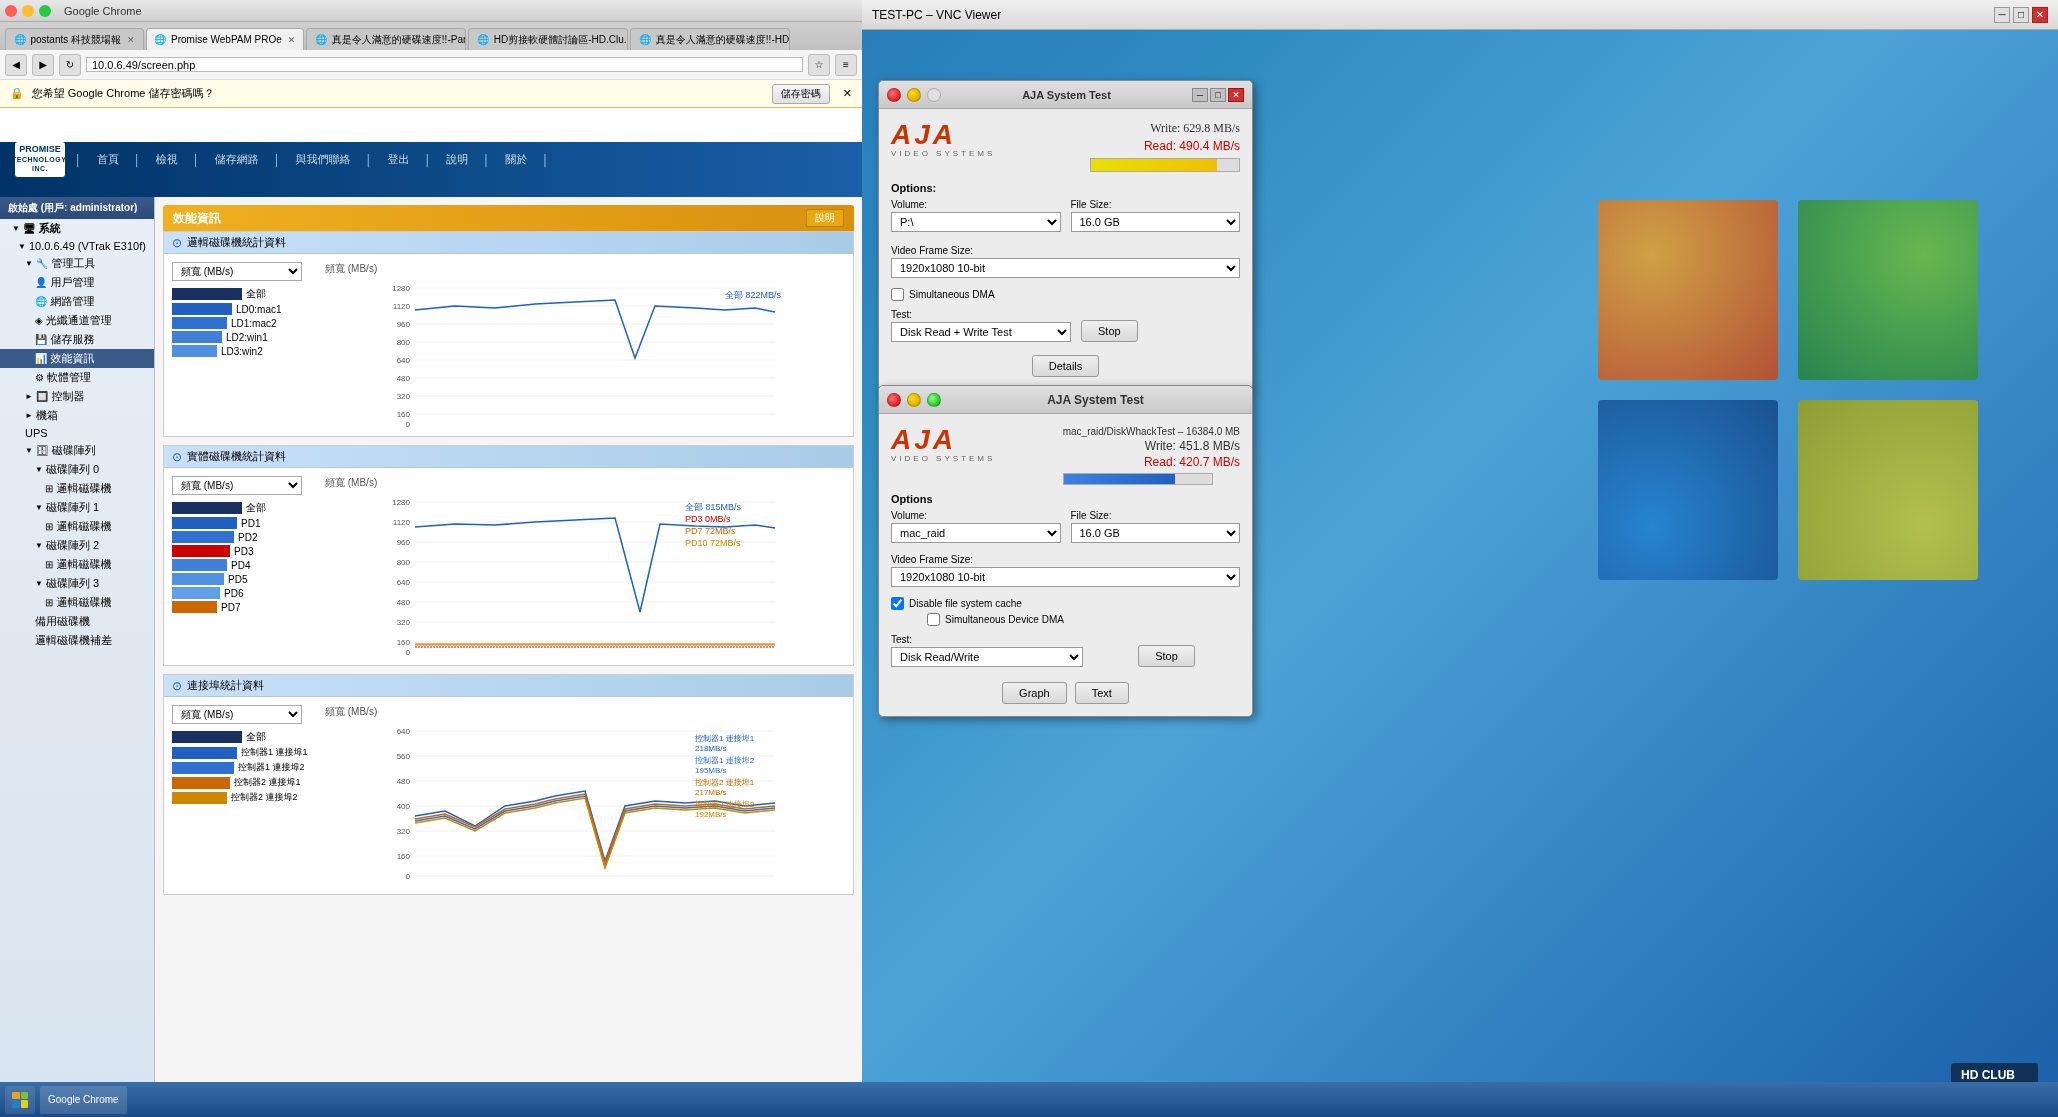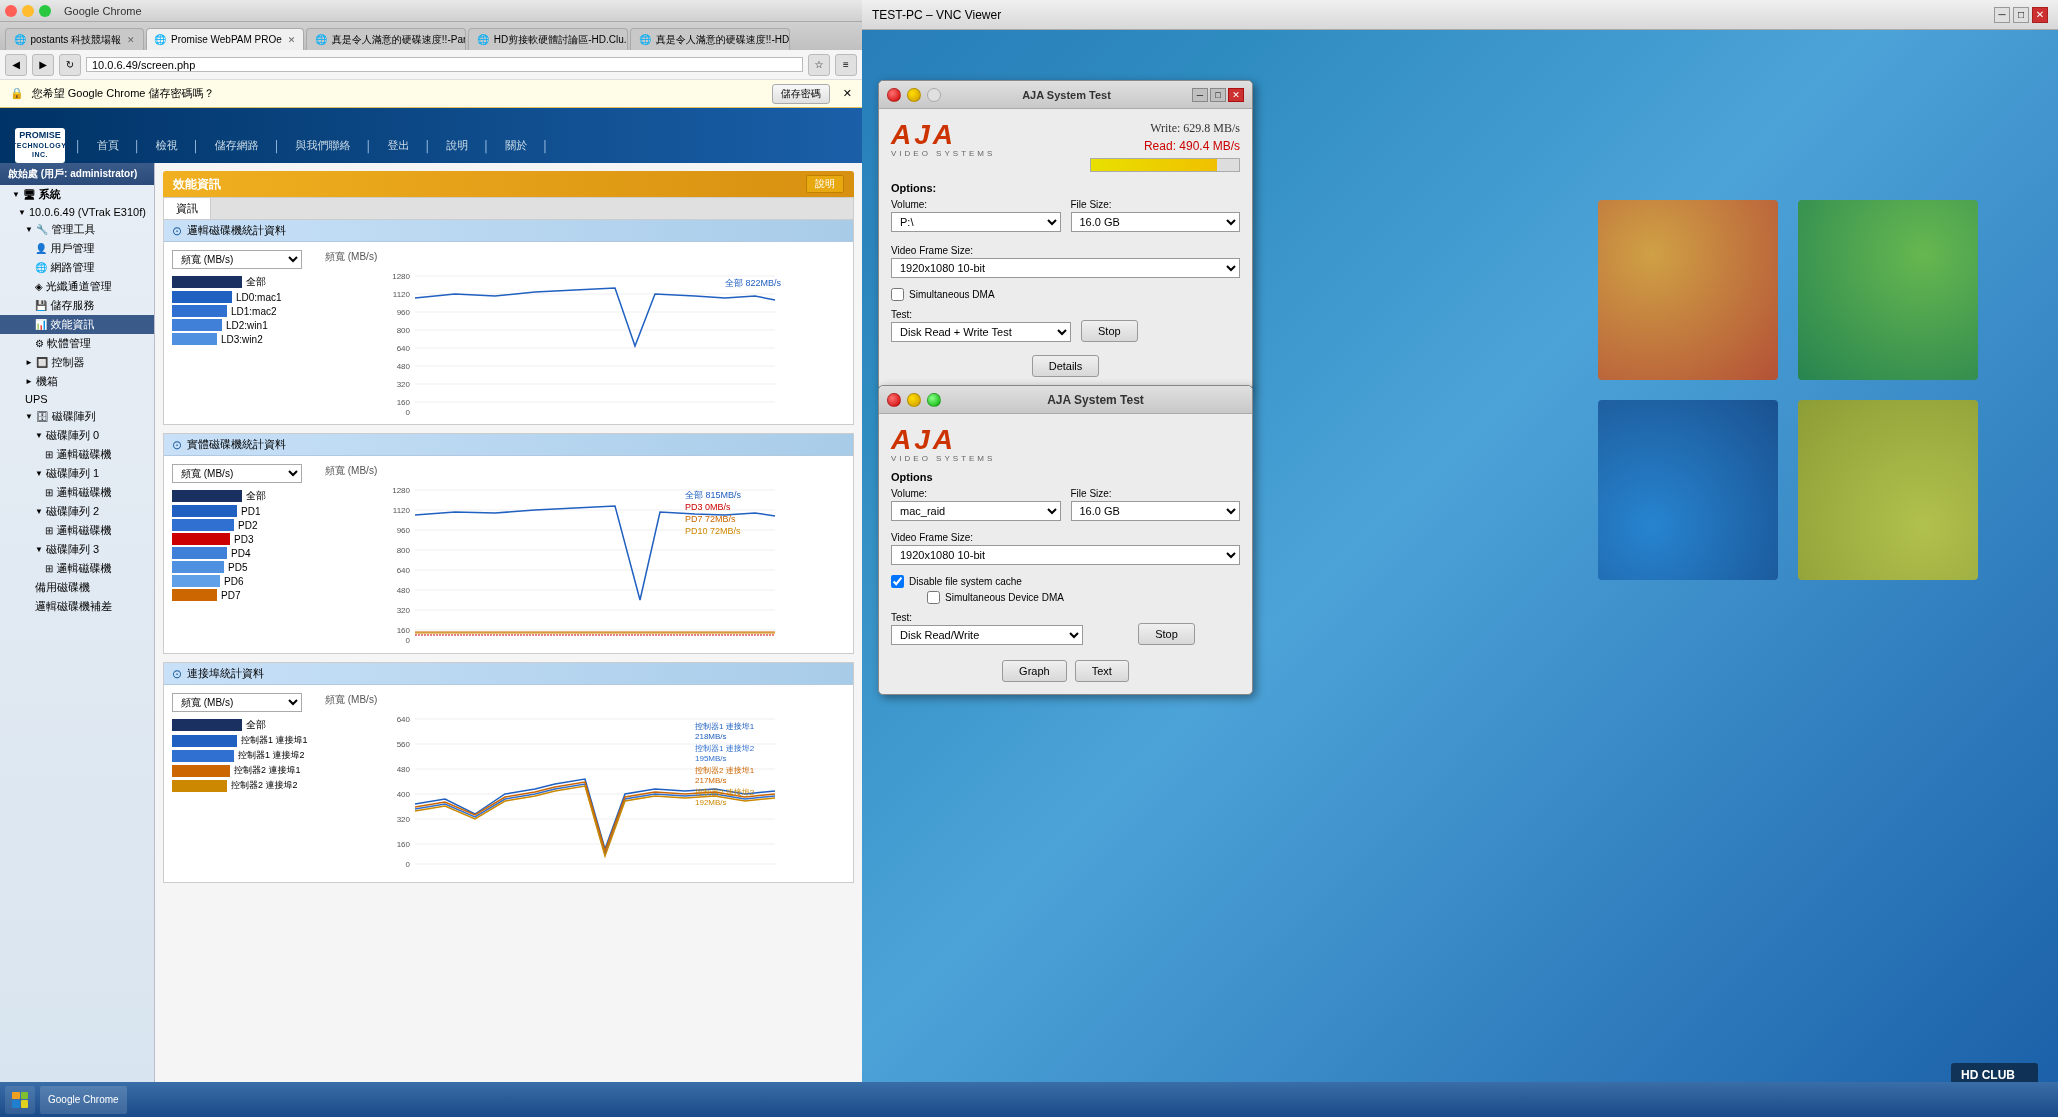--- a/index.html
+++ b/index.html
@@ -76,7 +76,7 @@
     }
     .pam-header {
       height: 55px; background: linear-gradient(to right, #003366, #1a5fa8);
-      display: flex; align-items: flex-end; padding: 0 15px;
+      display: flex; align-items: flex-start; padding: 0 15px; margin-top: 34px;
     }
     .pam-nav {
       height: 25px; background: #2a4a7a; display: flex; align-items: center;

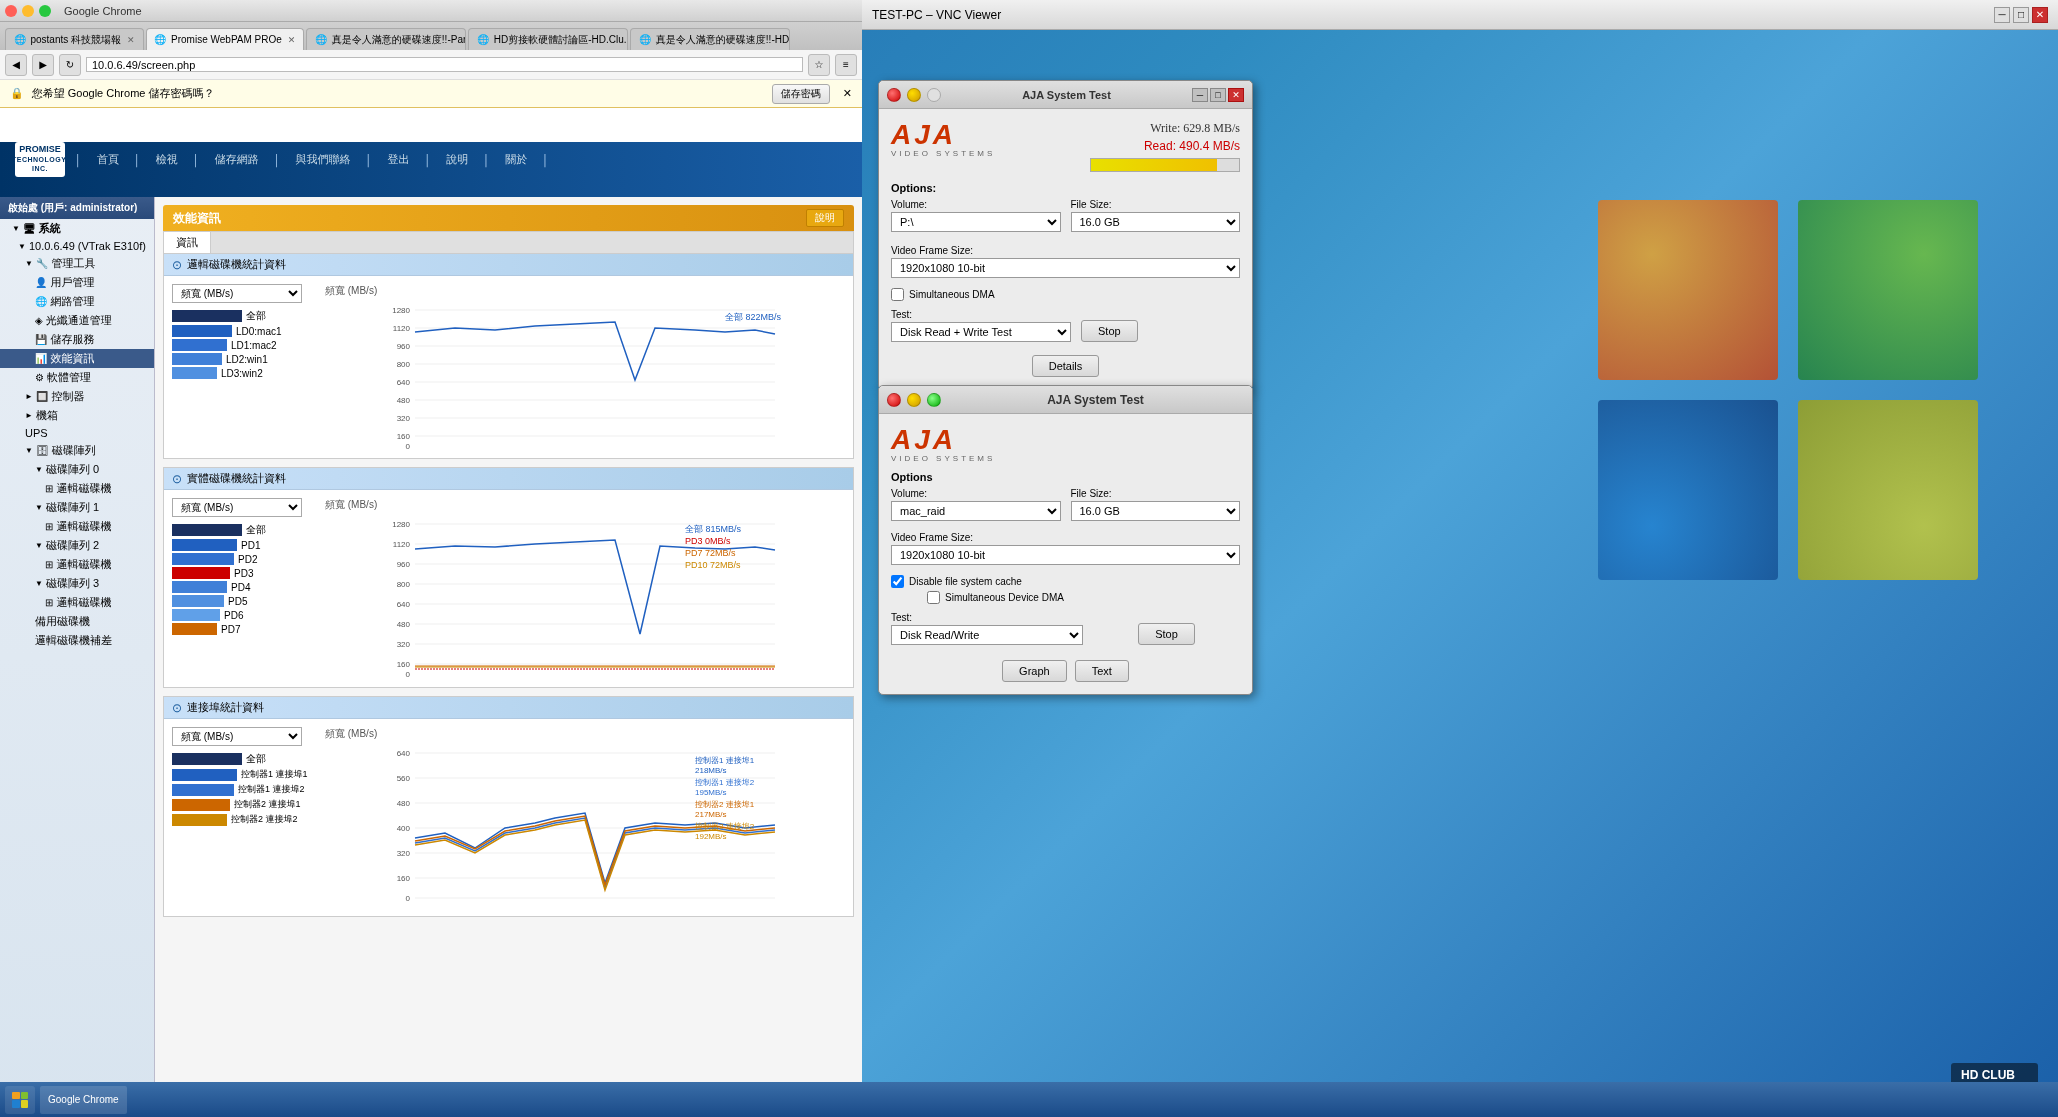--- a/index.html
+++ b/index.html
@@ -362,9 +362,6 @@
           <button class="explain-btn">說明</button>
         </div>
 
-        <div class="tabs-row">
-          <div class="content-tab active">資訊</div>
-        </div>
 
         <div class="chart-section">
           <div class="chart-section-header">

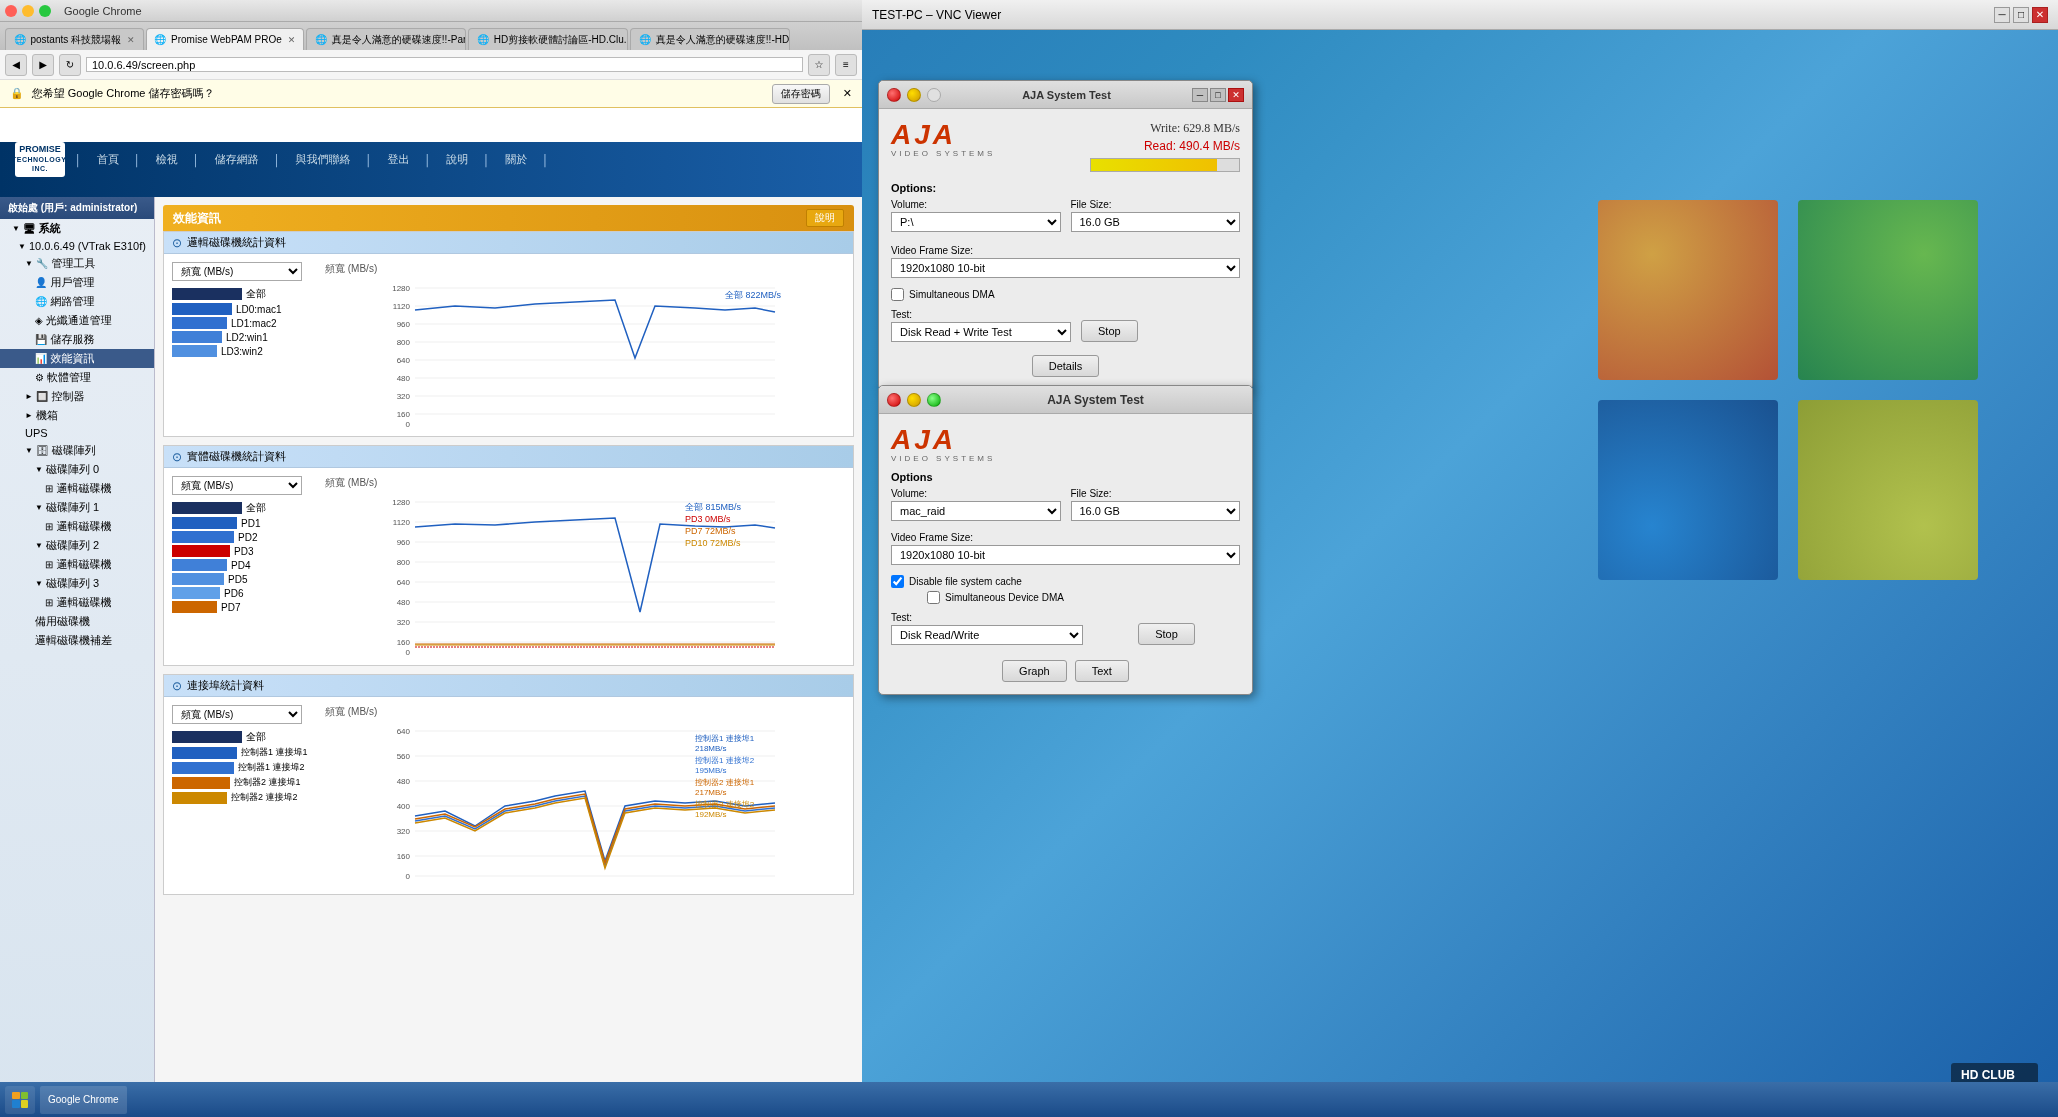--- a/index.html
+++ b/index.html
@@ -675,6 +675,14 @@
         <div style="color:#cc3300;font-size:28px;font-weight:bold;font-style:italic;letter-spacing:3px;line-height:1;">AJA</div>
         <div style="font-size:8px;color:#666;letter-spacing:3px;">VIDEO SYSTEMS</div>
       </div>
+      <div style="text-align:right;">
+        <div style="font-size:10px;color:#333;margin-bottom:2px;">mac_raid/DiskWhackTest – 16384.0 MB</div>
+        <div style="font-size:12px;color:#333;margin-bottom:2px;">Write: 451.8 MB/s</div>
+        <div style="font-size:12px;color:#cc0000;margin-bottom:4px;">Read: 420.7 MB/s</div>
+        <div style="width:150px;height:12px;background:#ddd;border:1px solid #aaa;">
+          <div style="width:75%;height:100%;background:linear-gradient(to right, #4080e0, #2060c0);"></div>
+        </div>
+      </div>
     </div>
 
     <div style="margin-top:8px;">

